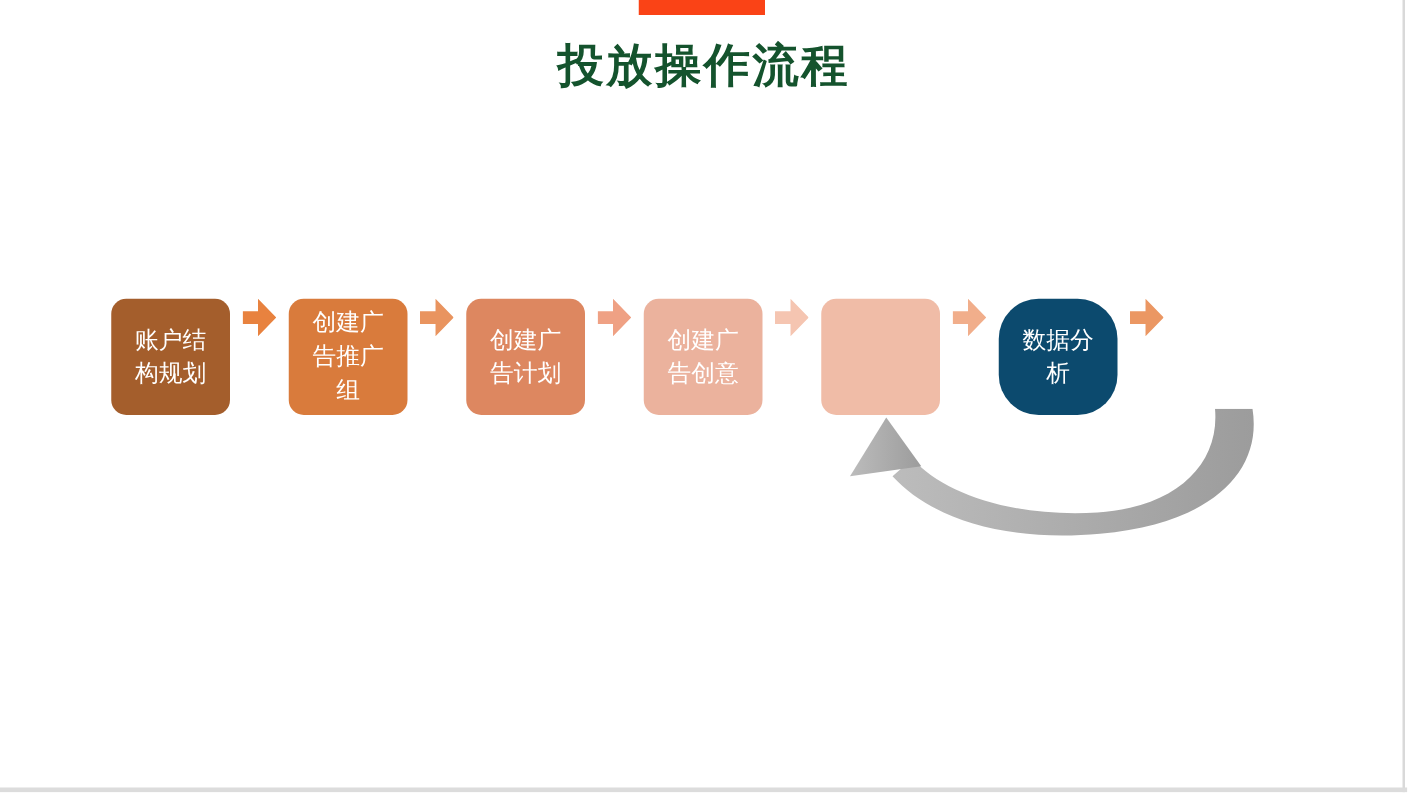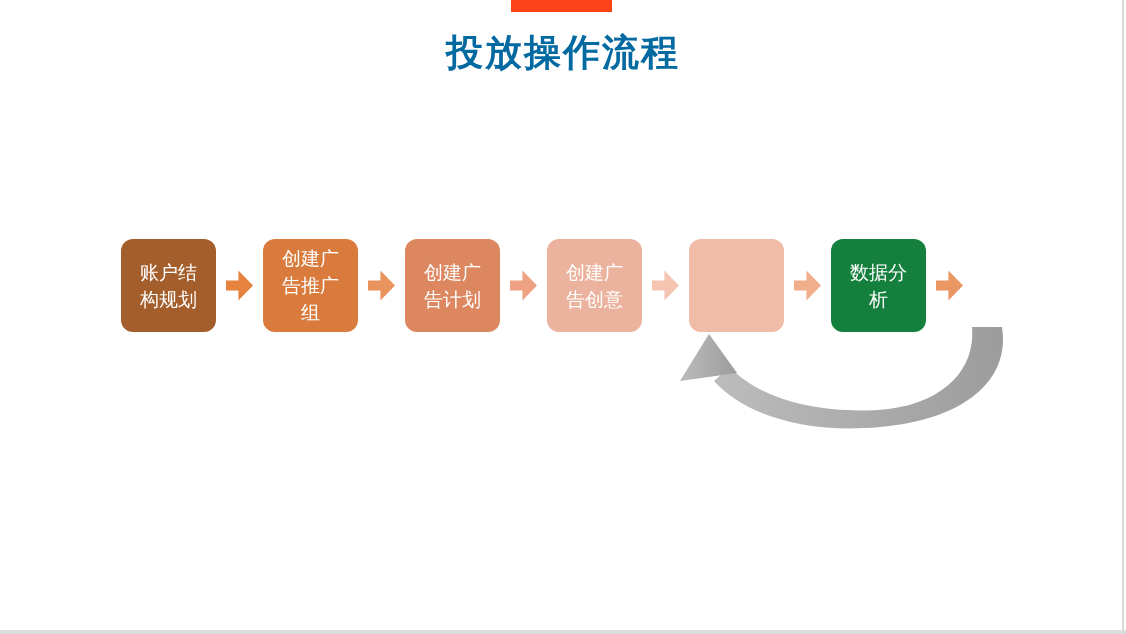--- a/index.html
+++ b/index.html
@@ -97,7 +97,7 @@
 
   <div class="top-bar" style="background-color: rgb(250, 67, 22);"></div>
 
-  <div class="title" style="color: #0369a1;">投放操作流程</div>
+  <div class="title" style="color: #14532d;">投放操作流程</div>
 
   <div class="flow-row">
     <div class="step" style="background-color: rgb(164, 94, 44);">账户结

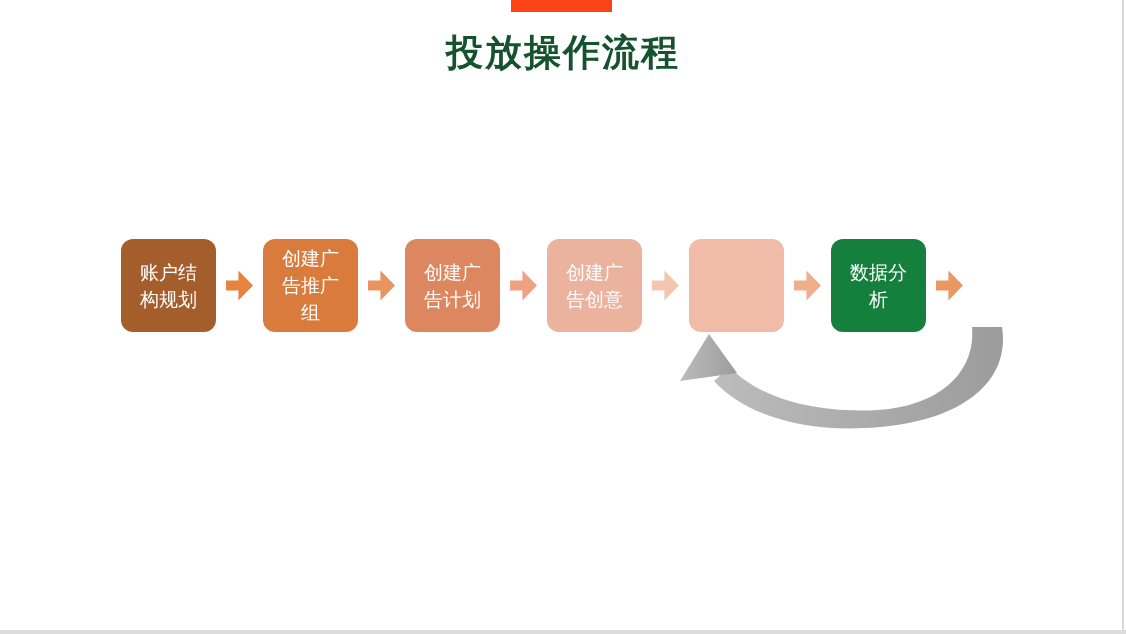--- a/index.html
+++ b/index.html
@@ -42,9 +42,7 @@
     top: 239px;
     height: 93px;
     display: flex;
-    align-items: center;
     gap: 10px;
-    margin-left: 32px;
   }
   .step {
     width: 95px;

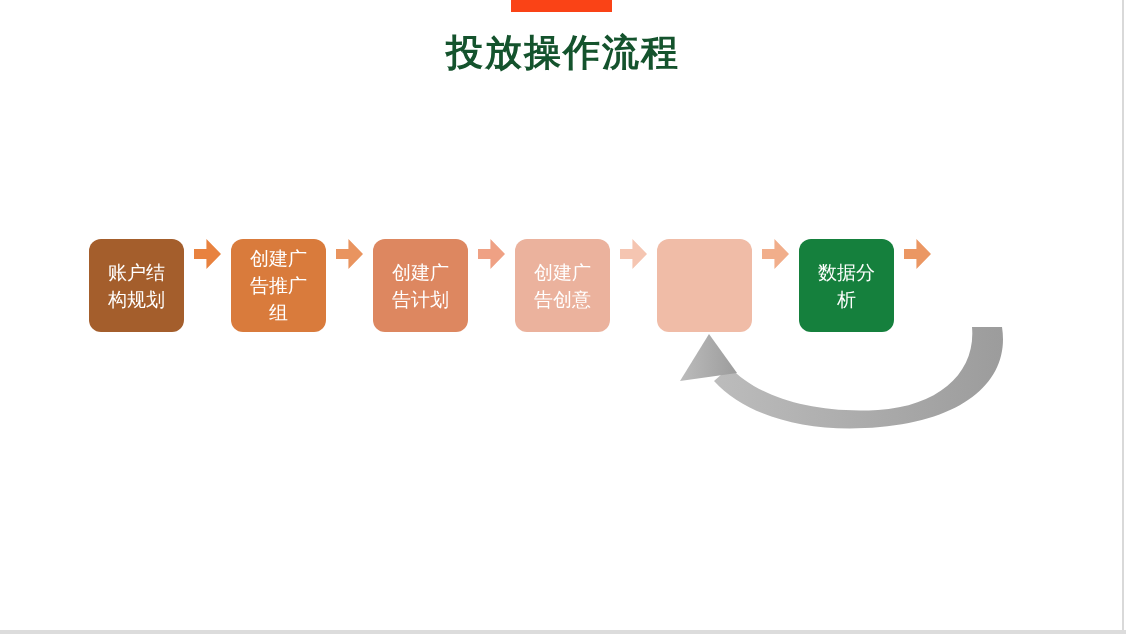--- a/index.html
+++ b/index.html
@@ -113,7 +113,7 @@
     <div class="connector" style="background-color: rgb(245, 197, 177);"></div>
     <div class="step" style="background-color: rgb(240, 188, 167);"></div>
     <div class="connector" style="background-color: rgb(241, 174, 139);"></div>
-    <div class="step" style="background-color: #15803d;">数据分
+    <div class="step" style="background-color: #0c4a6e; border-radius: 32px;">数据分
 析</div>
     <div class="connector" style="background-color: rgb(235, 151, 99);"></div>
   </div>

